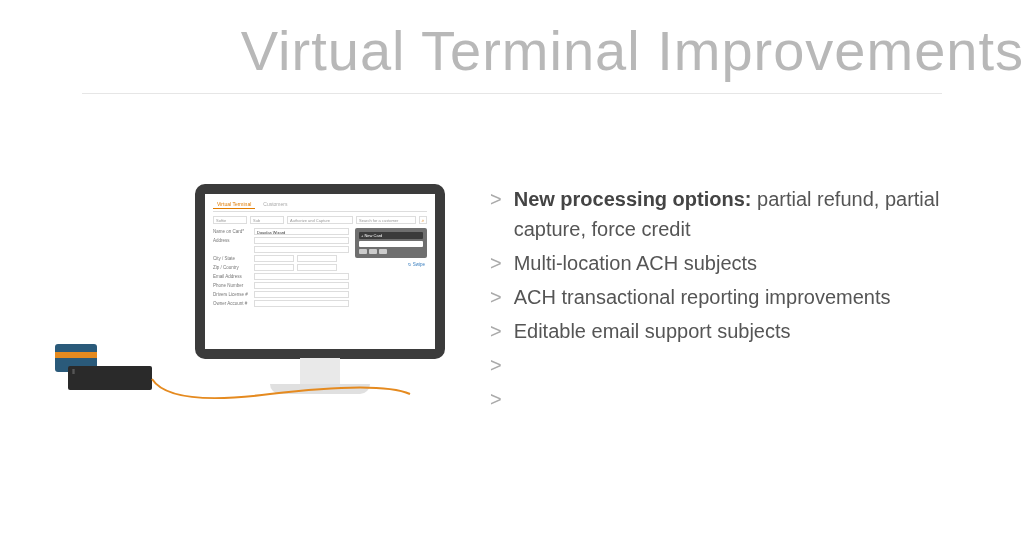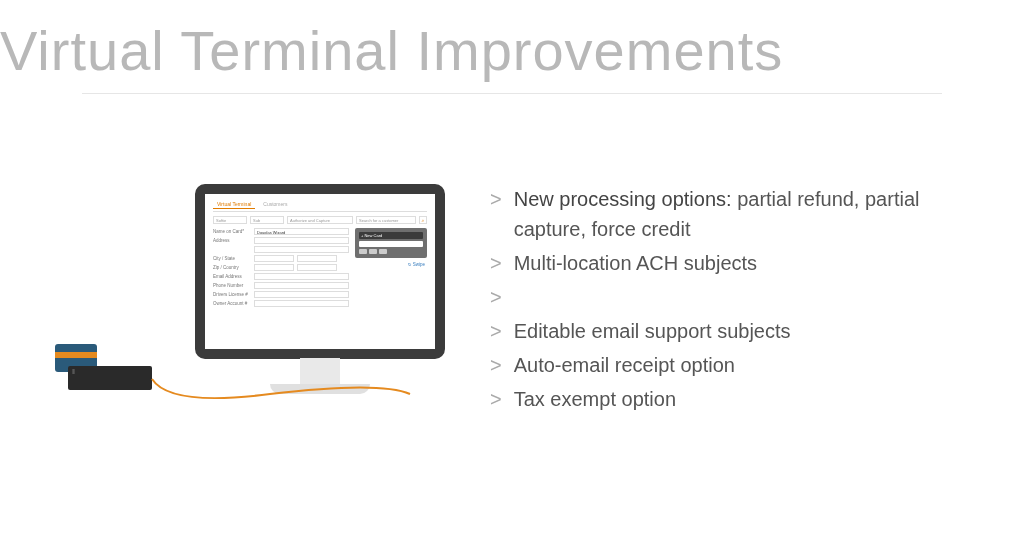--- a/index.html
+++ b/index.html
@@ -12,7 +12,7 @@
       position: relative;
     }
     .title {
-      text-align: left;
+      text-align: right;
       font-size: 56px;
       font-weight: 300;
       color: #b8b8b8;

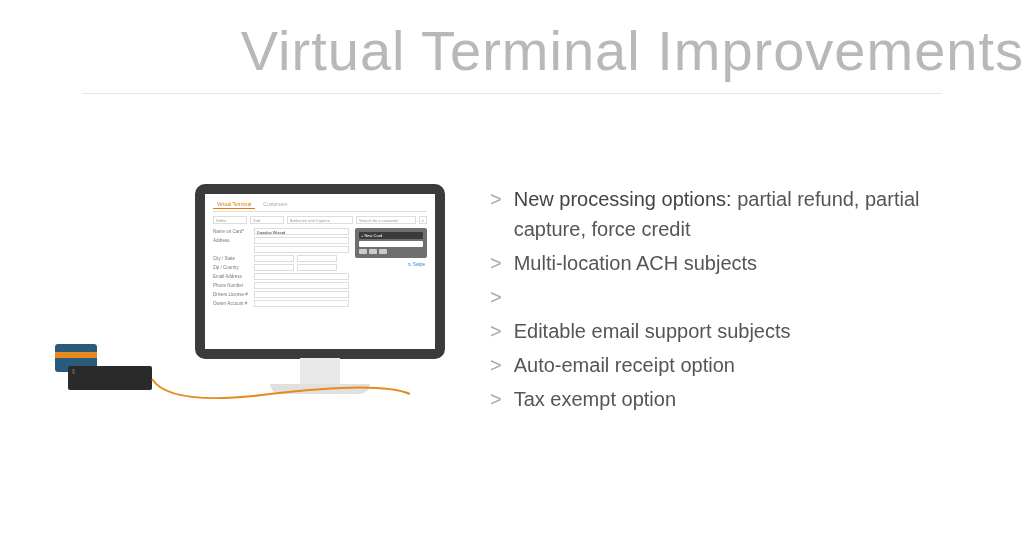--- a/index.html
+++ b/index.html
@@ -53,7 +53,7 @@
       flex-shrink: 0;
     }
     .bullet-list li strong {
-      font-weight: 400;
+      font-weight: 700;
       color: #444;
     }
     

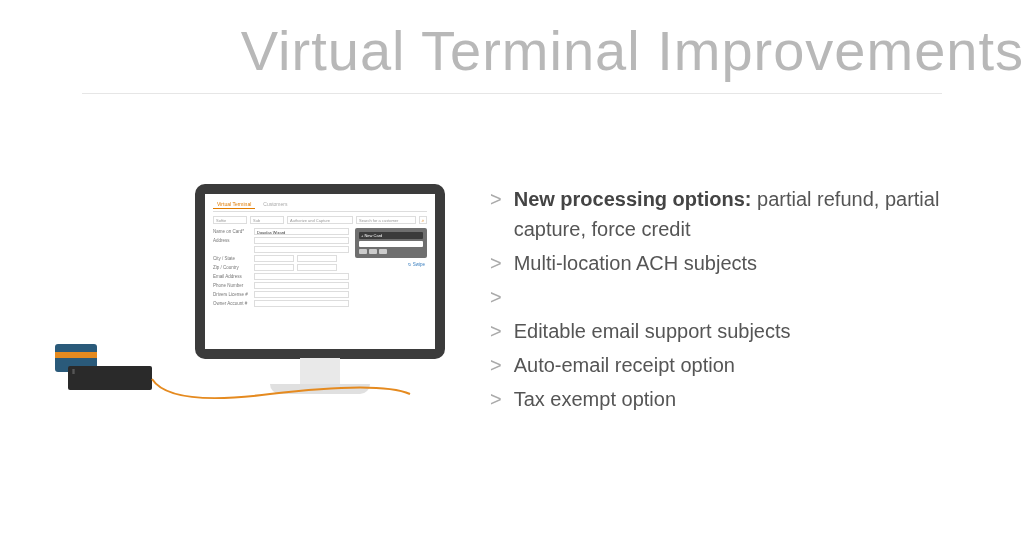--- a/index.html
+++ b/index.html
@@ -327,6 +327,7 @@
         </li>
       <li>
           <span class="arrow">&gt;</span>
+          <span><strong></strong><span>ACH transactional reporting improvements</span></span>
         </li>
       <li>
           <span class="arrow">&gt;</span>

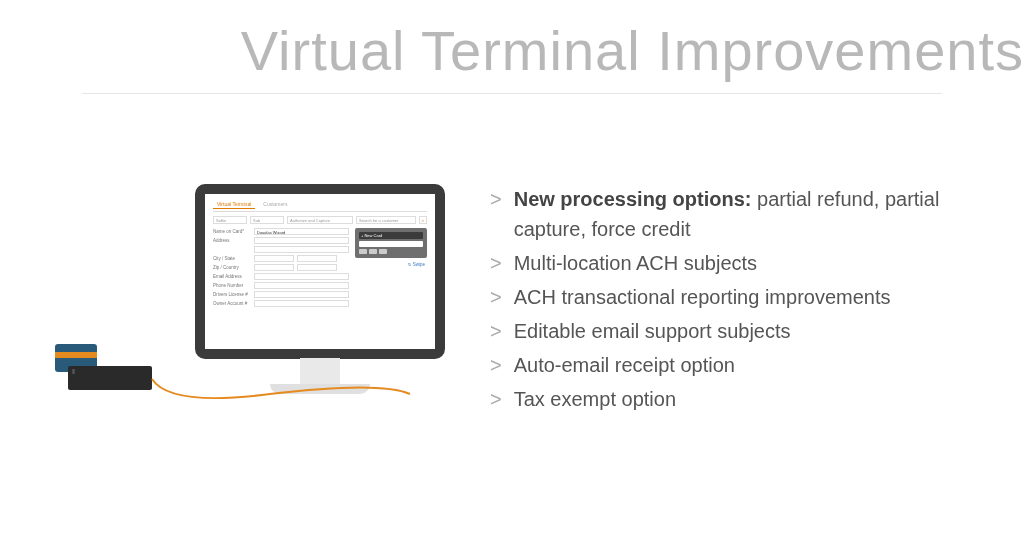--- a/index.html
+++ b/index.html
@@ -335,7 +335,6 @@
         </li>
       <li>
           <span class="arrow">&gt;</span>
-          <span><strong></strong><span>Auto-email receipt option</span></span>
         </li>
       <li>
           <span class="arrow">&gt;</span>

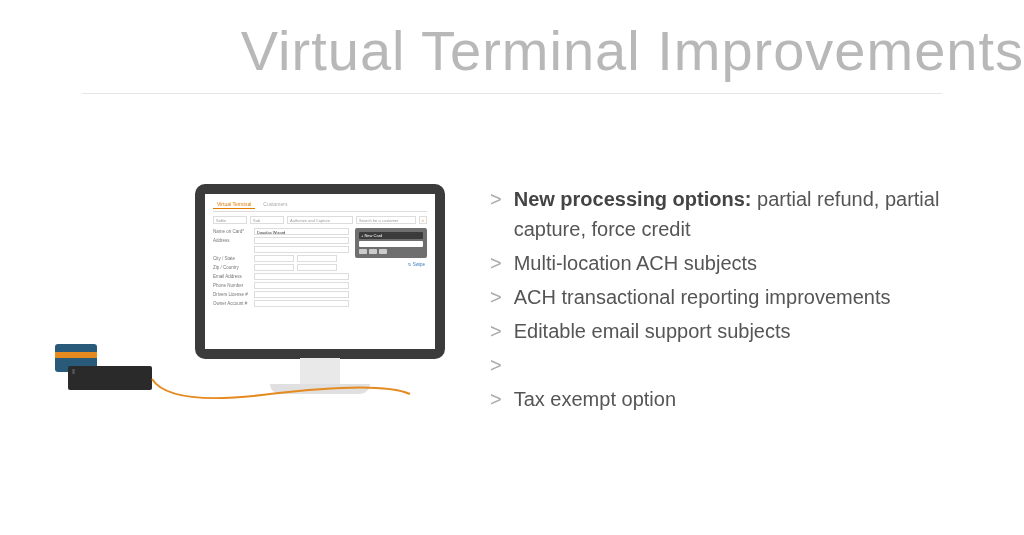--- a/index.html
+++ b/index.html
@@ -338,7 +338,6 @@
         </li>
       <li>
           <span class="arrow">&gt;</span>
-          <span><strong></strong><span>Tax exempt option</span></span>
         </li>
     </ul>
   </div>

